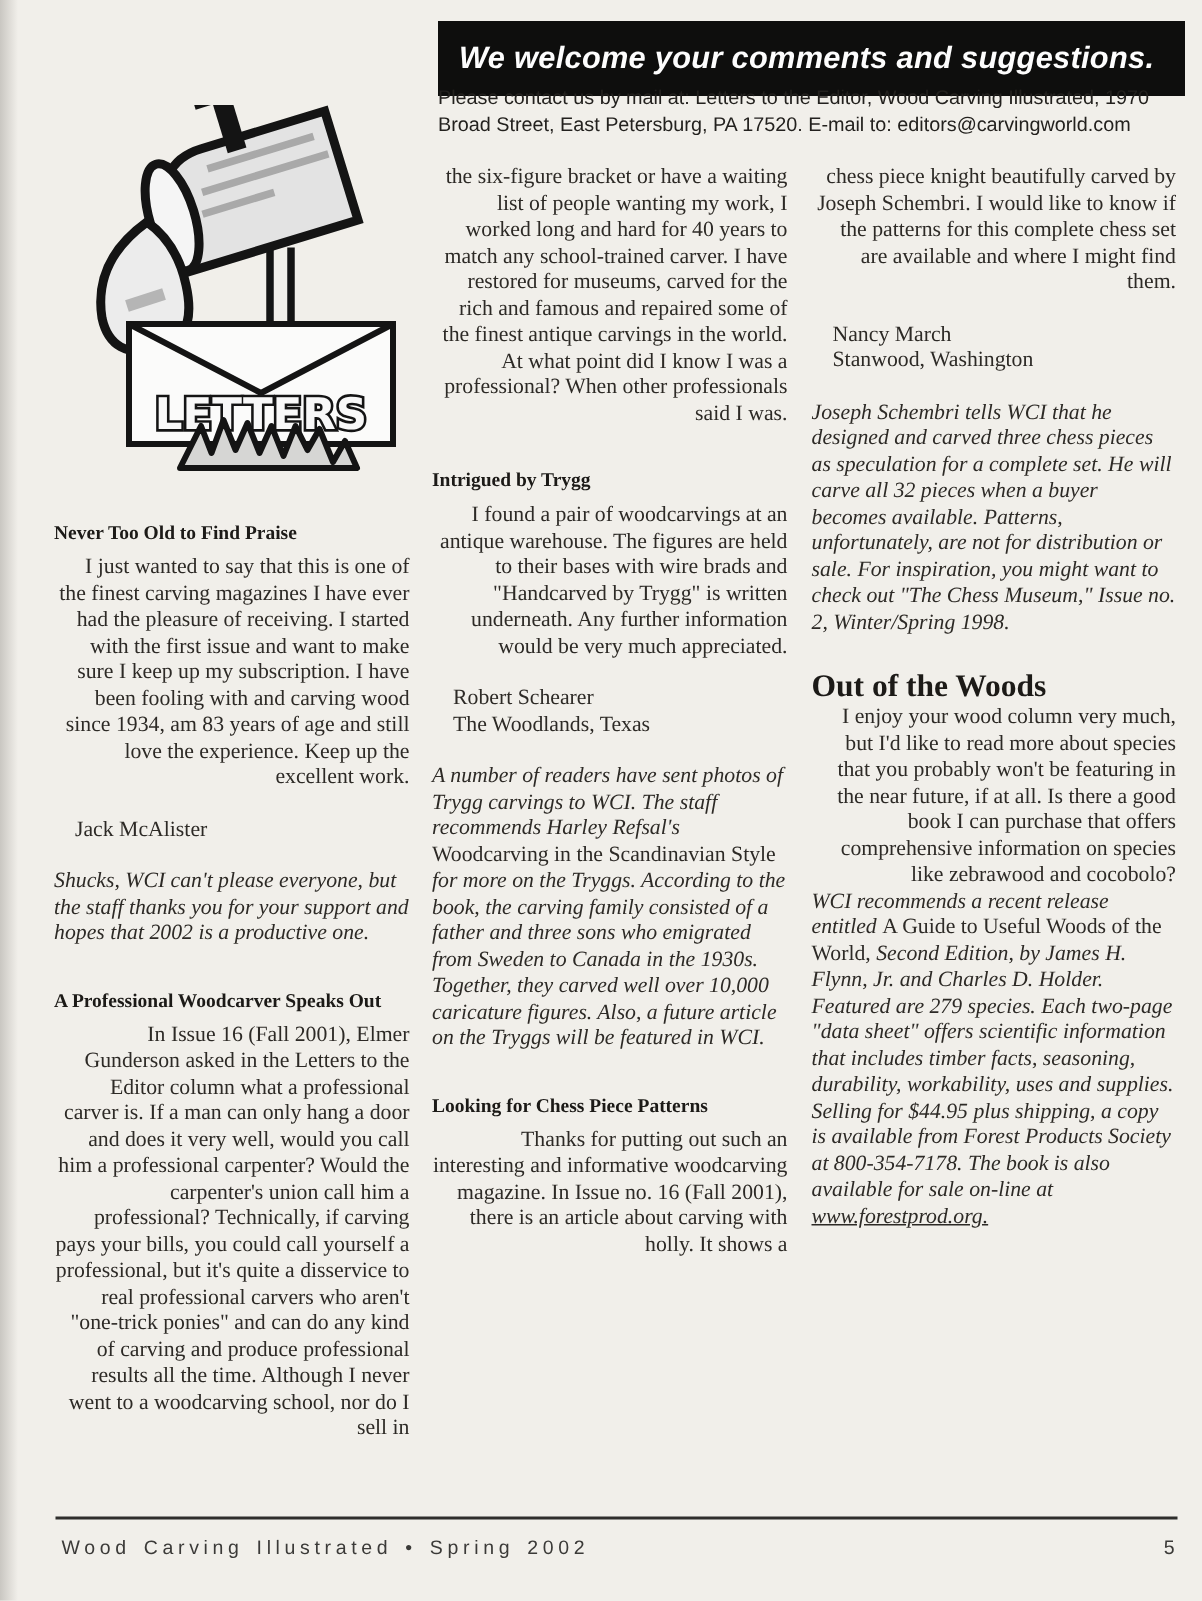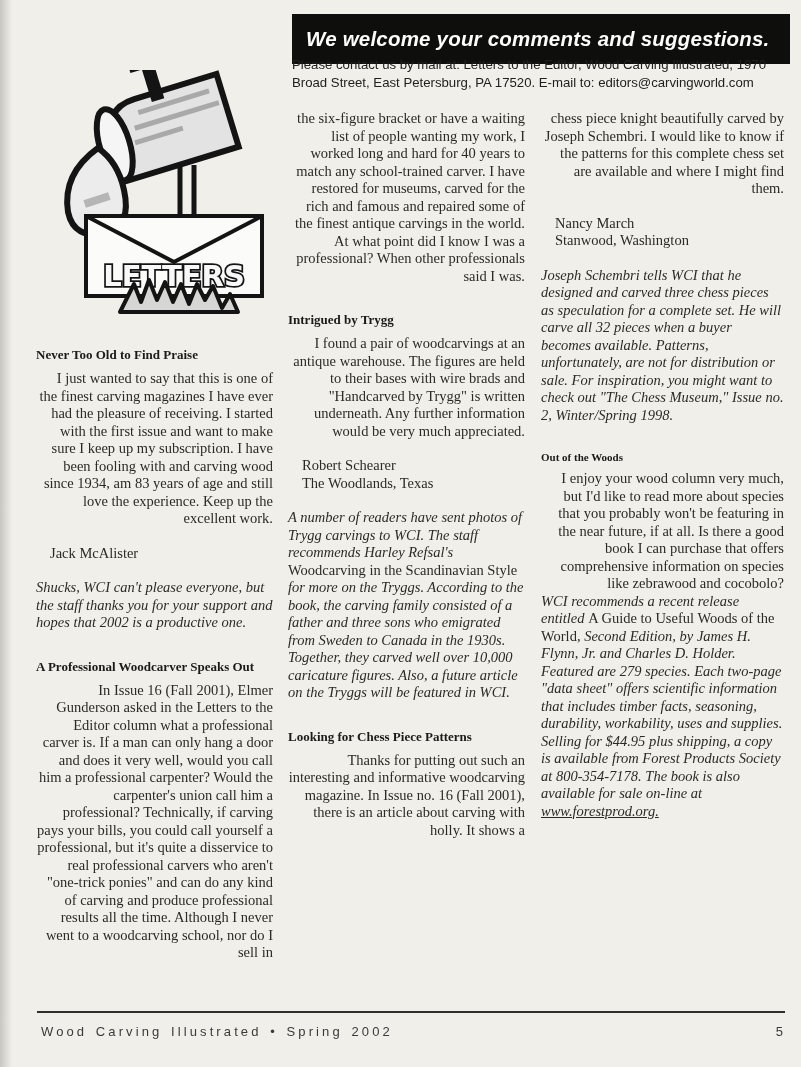--- a/index.html
+++ b/index.html
@@ -25,7 +25,7 @@
   #col-mid{left:288px;top:110px;}
   #col-right{left:541px;top:110px;width:243px;}
   .h-large{font-size:13px;line-height:22px;font-weight:bold;color:#1c1a17;margin:0 0 4px 0;}
-  .h-small{font-size:11px;line-height:19px;font-weight:bold;color:#1c1a17;margin:0 0 3px 0;}
+  .h-small{font-size:21px;line-height:19px;font-weight:bold;color:#1c1a17;margin:0 0 3px 0;}
   .mt{margin-top:24px;}
   .w190{max-width:195px;}
   .w215{max-width:215px;}

